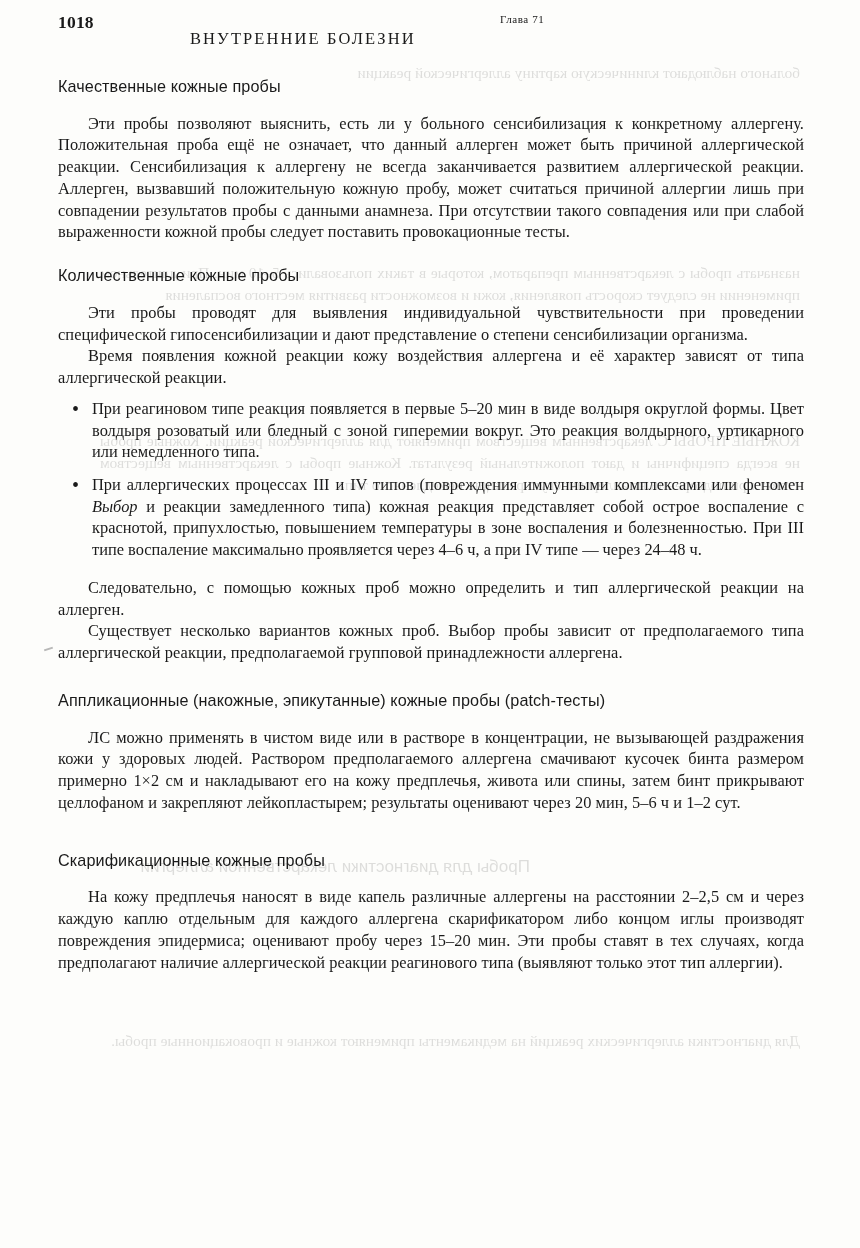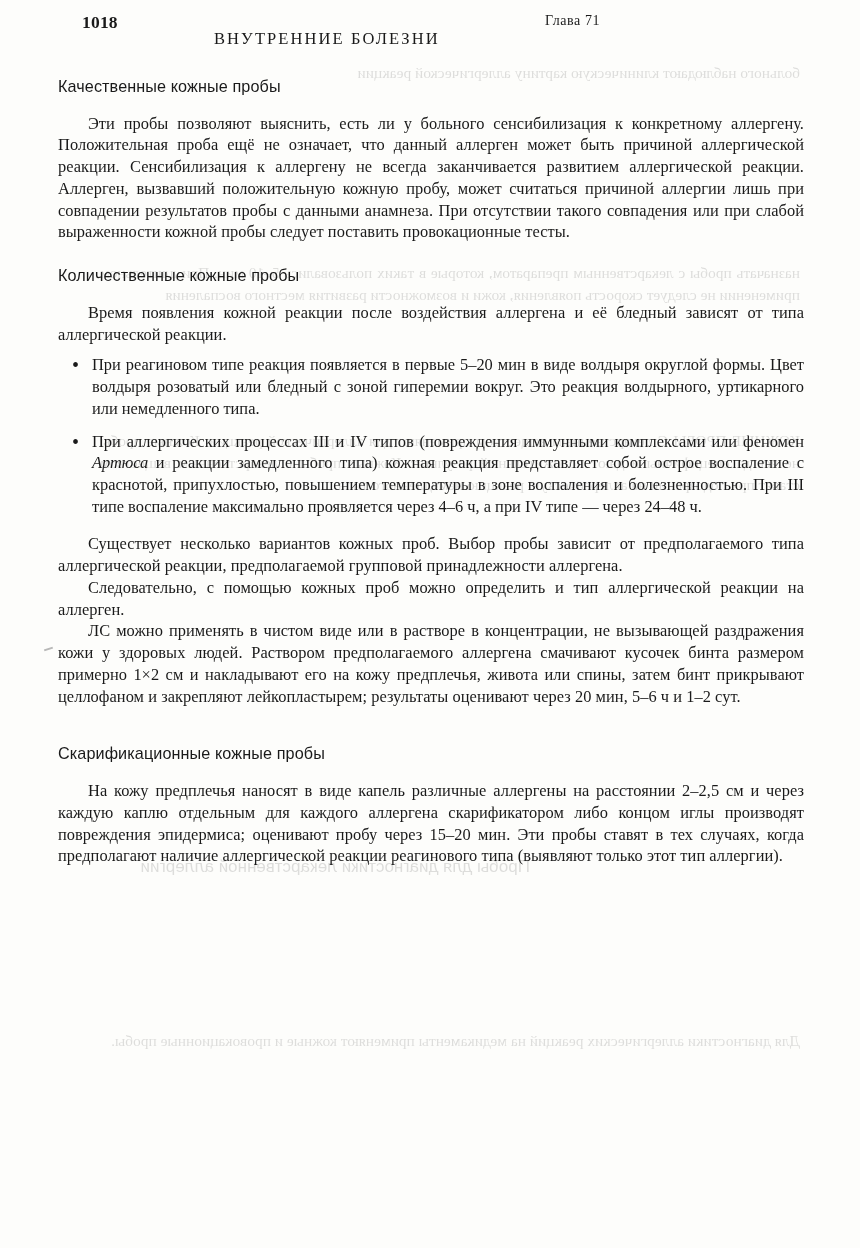--- a/index.html
+++ b/index.html
@@ -41,7 +41,6 @@
     height: 46px;
     padding-top: 14px;
     font-size: 17px;
-    margin-left: 24px;
   }
   .runhead .folio {
     position: absolute;

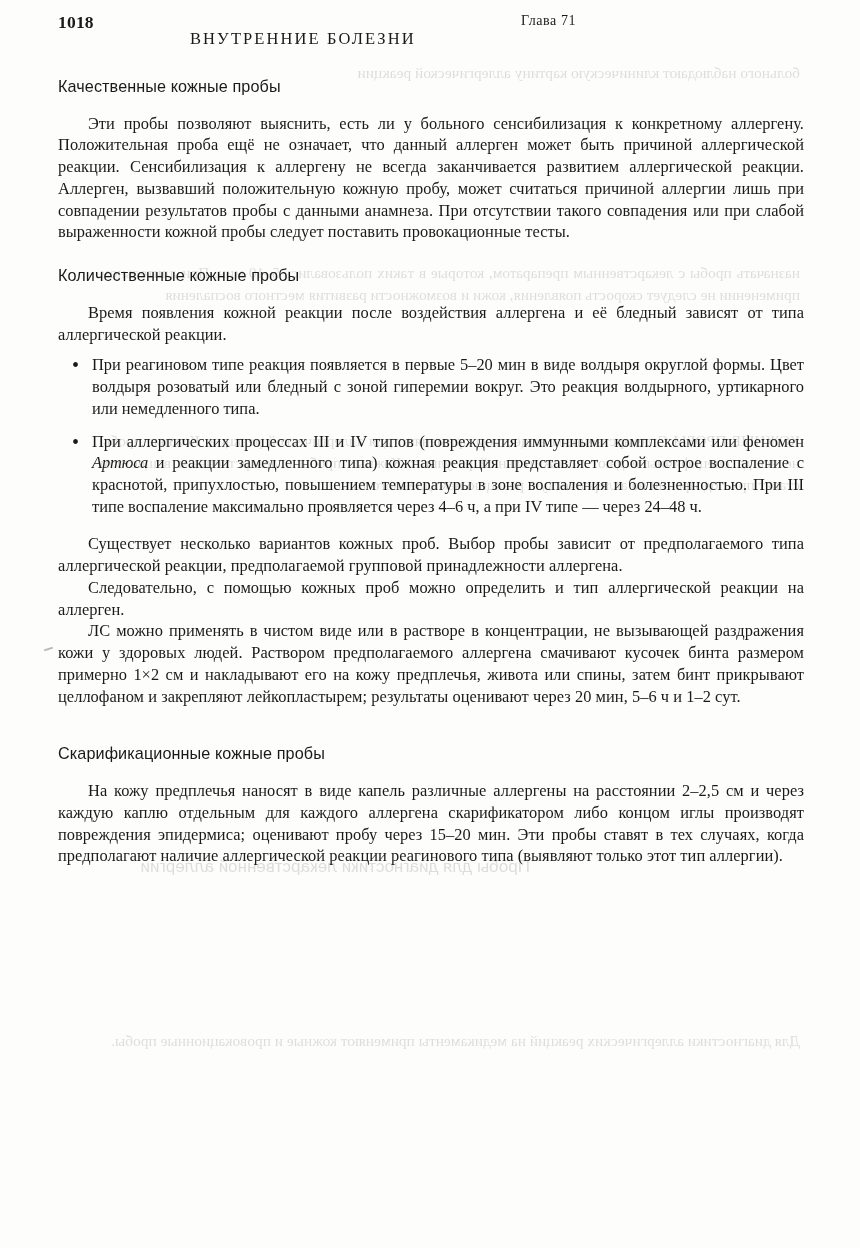--- a/index.html
+++ b/index.html
@@ -59,10 +59,10 @@
   }
   .runhead .chapter {
     position: absolute;
-    left: 463px;
+    left: 442px;
     top: 13px;
     letter-spacing: 0.6px;
-    font-size: 14px;
+    font-size: 11px;
   }
   h2.sec {
     font-family: "Liberation Sans", sans-serif;

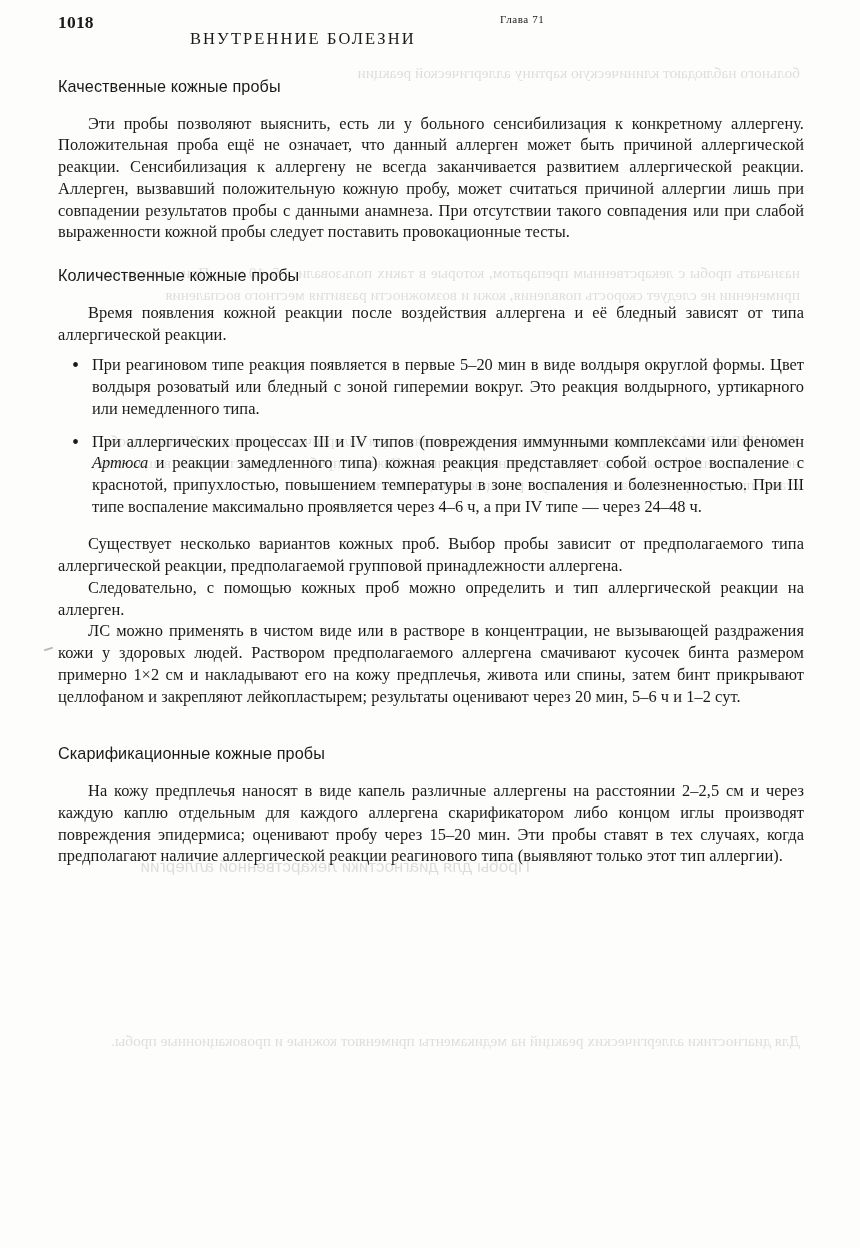--- a/index.html
+++ b/index.html
@@ -141,6 +141,7 @@
     <p class="body">Эти пробы позволяют выяснить, есть ли у больного сенсибилизация к конкретному аллергену. Положительная проба ещё не означает, что данный аллерген может быть причиной аллергической реакции. Сенсибилизация к аллергену не всегда заканчивается развитием аллергической реакции. Аллерген, вызвавший положительную кожную пробу, может считаться причиной аллергии лишь при совпадении результатов пробы с данными анамнеза. При отсутствии такого совпадения или при слабой выраженности кожной пробы следует поставить провокационные тесты.</p>
 
     <h2 class="sec tight">Количественные кожные пробы</h2>
+    <p class="body">Эти пробы проводят для выявления индивидуальной чувствительности при проведении специфической гипосенсибилизации и дают представление о степени сенсибилизации организма.</p>
     <p class="body">Время появления кожной реакции после воздействия аллергена и её бледный зависят от типа аллергической реакции.</p>
 
     <ul class="bullets">

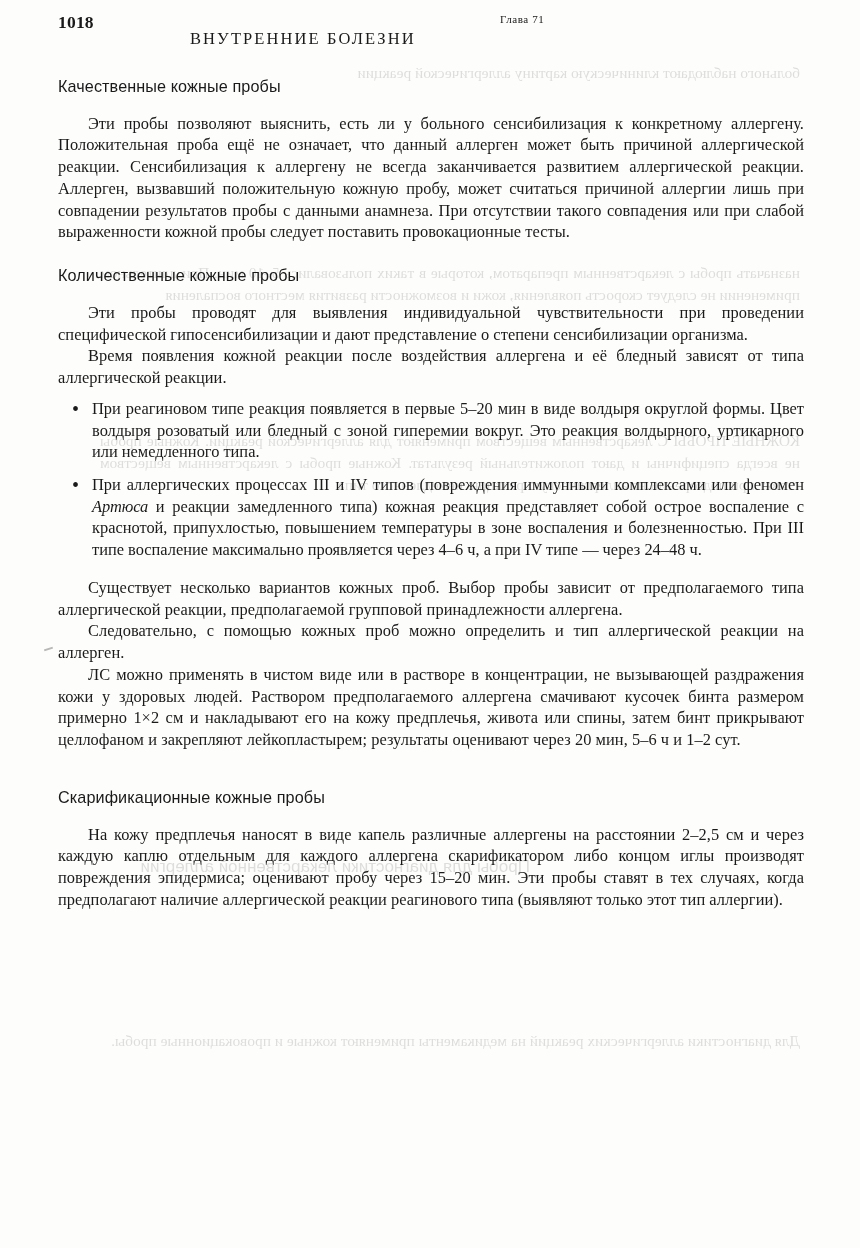--- a/index.html
+++ b/index.html
@@ -142,7 +142,7 @@
 
     <h2 class="sec tight">Количественные кожные пробы</h2>
     <p class="body">Эти пробы проводят для выявления индивидуальной чувствительности при проведении специфической гипосенсибилизации и дают представление о степени сенсибилизации организма.</p>
-    <p class="body">Время появления кожной реакции после воздействия аллергена и её бледный зависят от типа аллергической реакции.</p>
+    <p class="body">Время появления кожной реакции кожу воздействия аллергена и её характер зависят от типа аллергической реакции.</p>
 
     <ul class="bullets">
       <li>

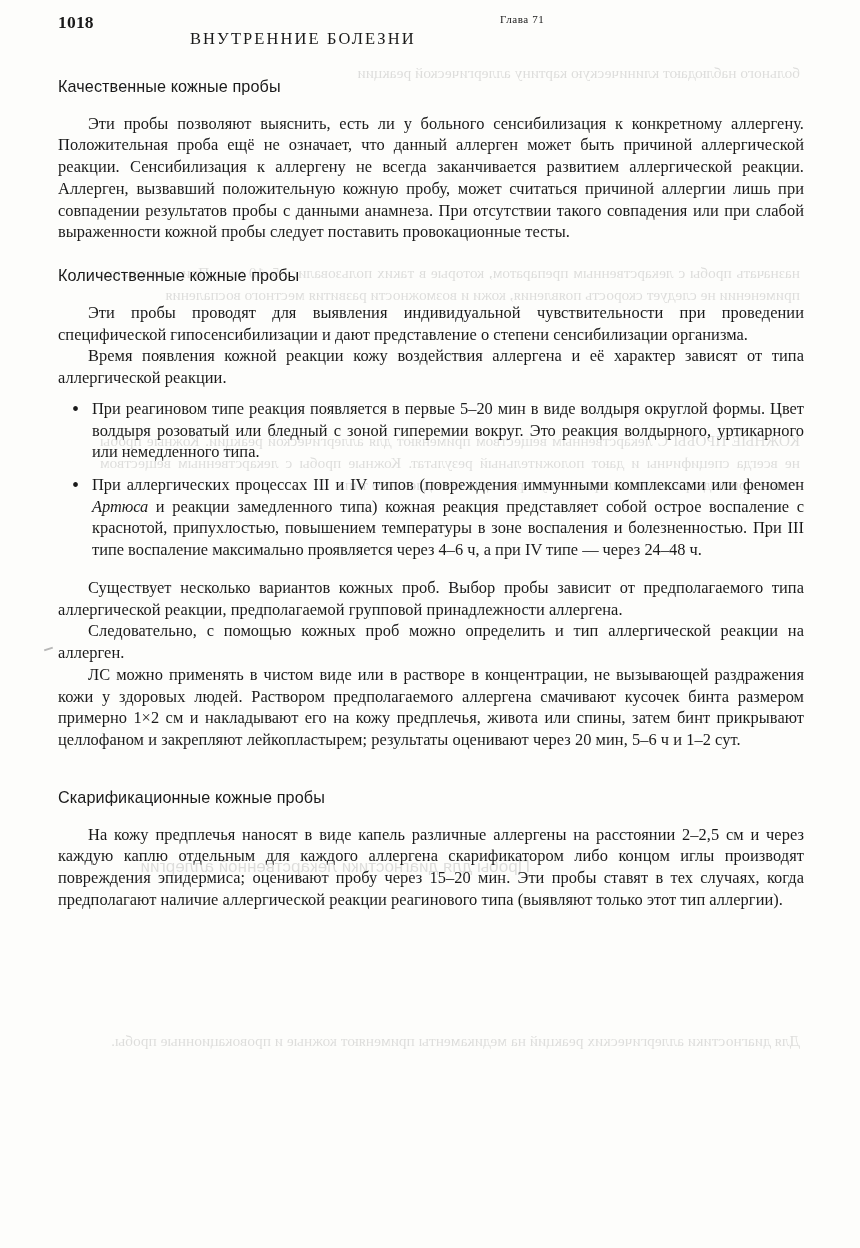--- a/index.html
+++ b/index.html
@@ -151,7 +151,7 @@
       </li>
       <li>
         <span class="dot">•</span>
-        <span>При аллергических процессах III и IV типов (повреждения иммунными комплексами или феномен <i class="ital">Артюса</i> и реакции замедленного типа) кожная реакция представляет собой острое воспаление с краснотой, припухлостью, повышением температуры в зоне воспаления и болезненностью. При III типе воспаление максимально проявляется через 4–6 ч, а при IV типе — через 24–48 ч.</span>
+        <span>При аллергических процессах III и IV типов (повреждения иммунными комплексами или феномен <i class="ital">Выбор</i> и реакции замедленного типа) кожная реакция представляет собой острое воспаление с краснотой, припухлостью, повышением температуры в зоне воспаления и болезненностью. При III типе воспаление максимально проявляется через 4–6 ч, а при IV типе — через 24–48 ч.</span>
       </li>
     </ul>
 

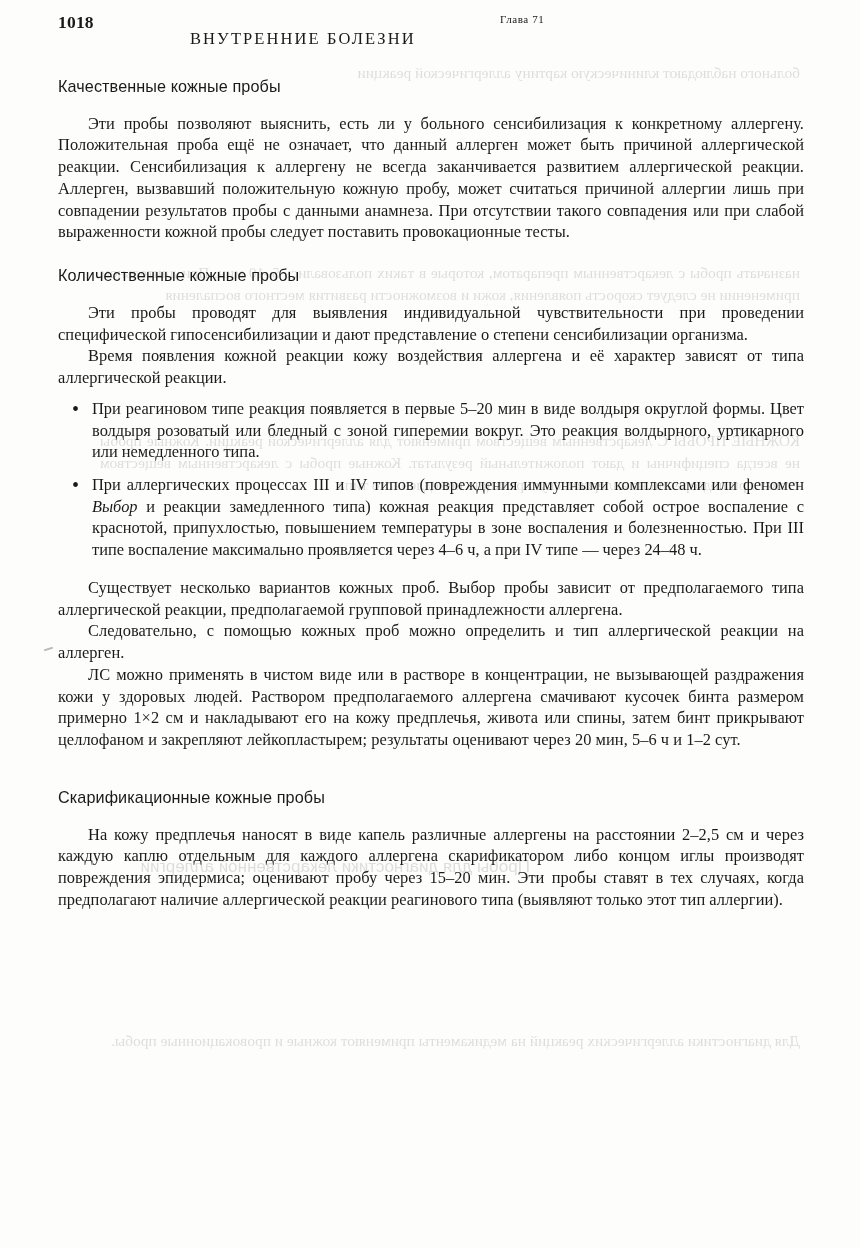--- a/index.html
+++ b/index.html
@@ -155,8 +155,8 @@
       </li>
     </ul>
 
+    <p class="body">Следовательно, с помощью кожных проб можно определить и тип аллергической реакции на аллерген.</p>
     <p class="body">Существует несколько вариантов кожных проб. Выбор пробы зависит от предполагаемого типа аллергической реакции, предполагаемой групповой принадлежности аллергена.</p>
-    <p class="body">Следовательно, с помощью кожных проб можно определить и тип аллергической реакции на аллерген.</p>
 
     <p class="body">ЛС можно применять в чистом виде или в растворе в концентрации, не вызывающей раздражения кожи у здоровых людей. Раствором предполагаемого аллергена смачивают кусочек бинта размером примерно 1×2 см и накладывают его на кожу предплечья, живота или спины, затем бинт прикрывают целлофаном и закрепляют лейкопластырем; результаты оценивают через 20 мин, 5–6 ч и 1–2 сут.</p>
 

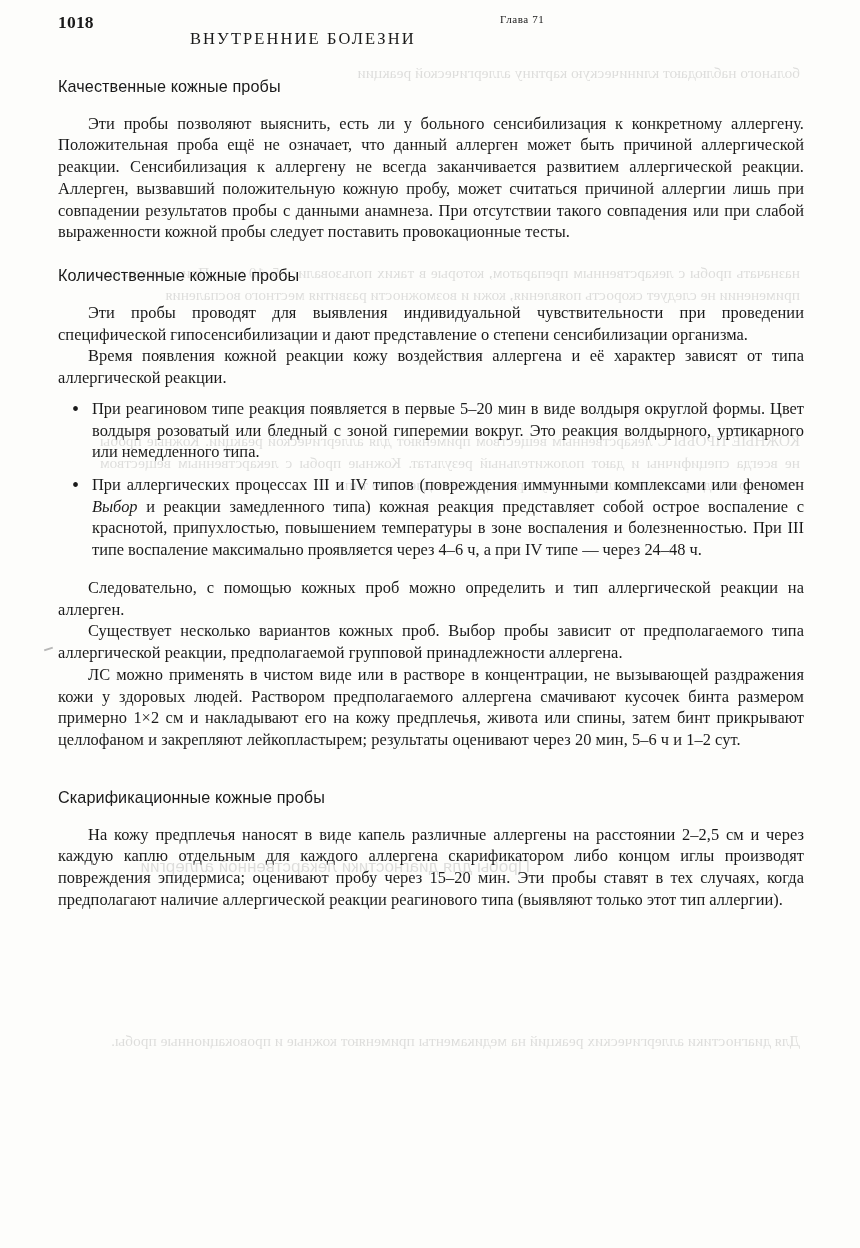--- a/index.html
+++ b/index.html
@@ -158,6 +158,7 @@
     <p class="body">Следовательно, с помощью кожных проб можно определить и тип аллергической реакции на аллерген.</p>
     <p class="body">Существует несколько вариантов кожных проб. Выбор пробы зависит от предполагаемого типа аллергической реакции, предполагаемой групповой принадлежности аллергена.</p>
 
+    <h2 class="sec tight" style="margin-top:26px; max-width:690px;">Аппликационные (накожные, эпикутанные) кожные пробы (patch-тесты)</h2>
     <p class="body">ЛС можно применять в чистом виде или в растворе в концентрации, не вызывающей раздражения кожи у здоровых людей. Раствором предполагаемого аллергена смачивают кусочек бинта размером примерно 1×2 см и накладывают его на кожу предплечья, живота или спины, затем бинт прикрывают целлофаном и закрепляют лейкопластырем; результаты оценивают через 20 мин, 5–6 ч и 1–2 сут.</p>
 
     <h2 class="sec tight" style="margin-top:36px;">Скарификационные кожные пробы</h2>

